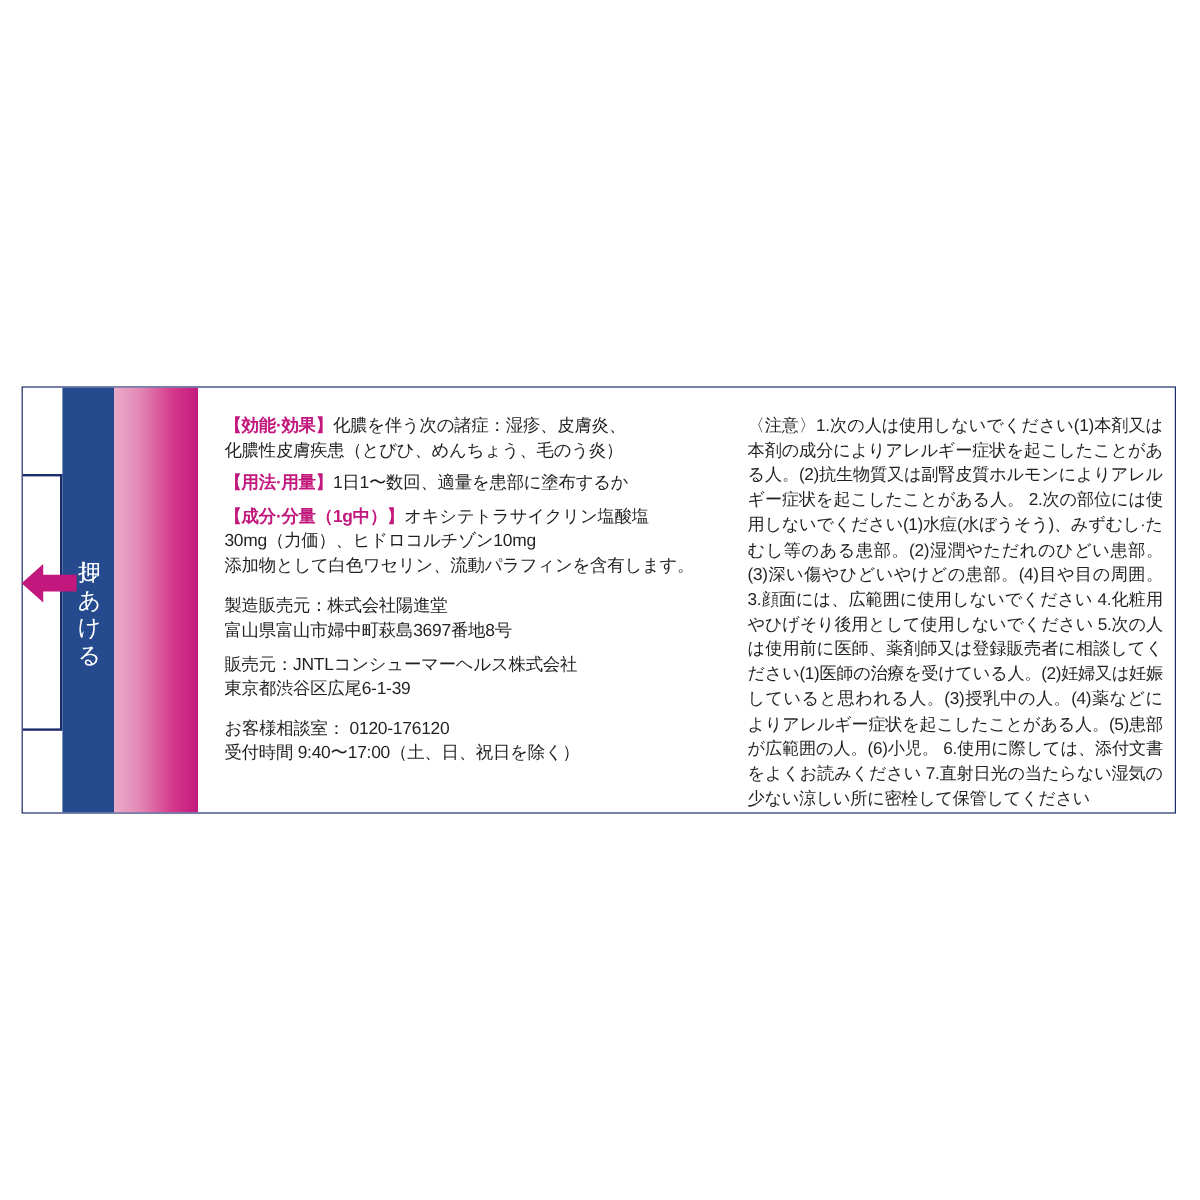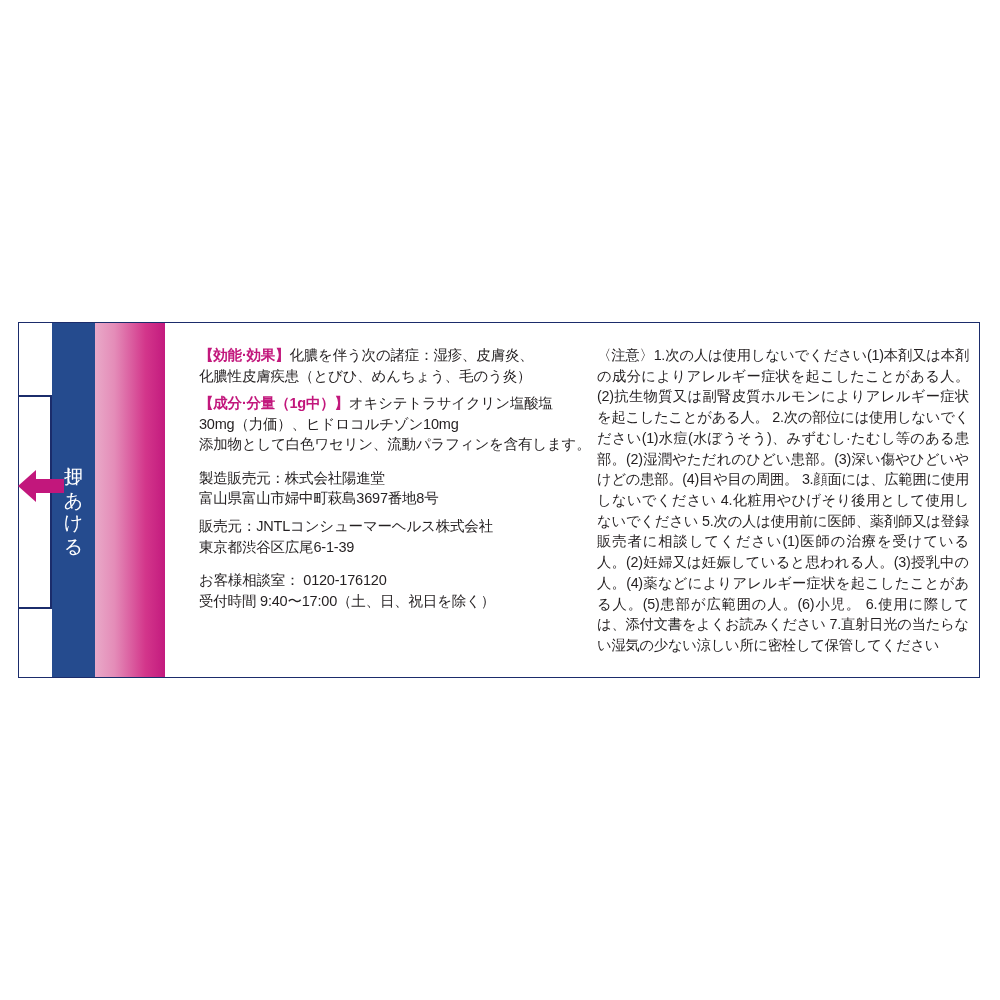--- a/index.html
+++ b/index.html
@@ -108,7 +108,7 @@
     width: 372px;
     color: #231f20;
   }
-  .blk { margin-bottom: 7px; margin-left: 12px; }
+  .blk { margin-bottom: 7px; }
   .ln {
     font-size: 14.5px;
     line-height: 1.42;

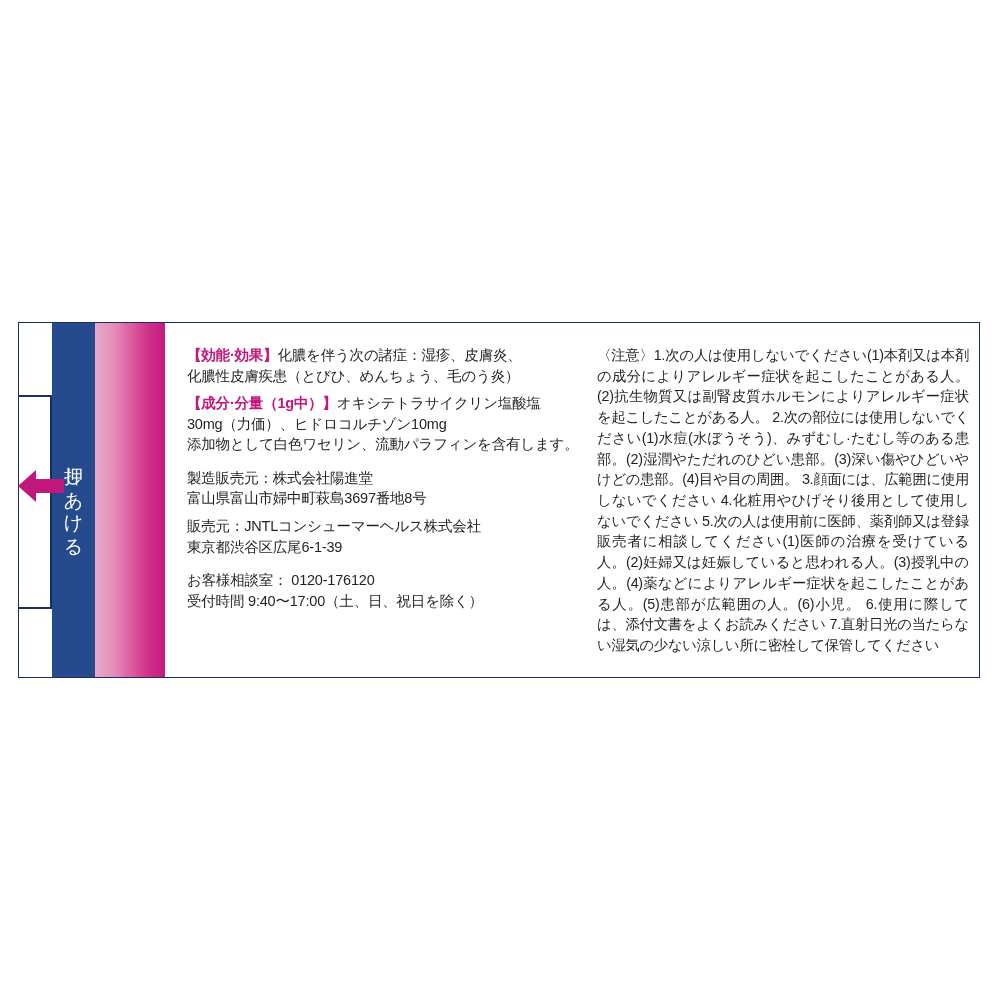--- a/index.html
+++ b/index.html
@@ -124,6 +124,7 @@
     line-height: 1.45;
     letter-spacing: -0.25px;
     text-align: justify;
+    margin-left: 26px;
   }
   .gap-sm { height: 6px; }
 </style>

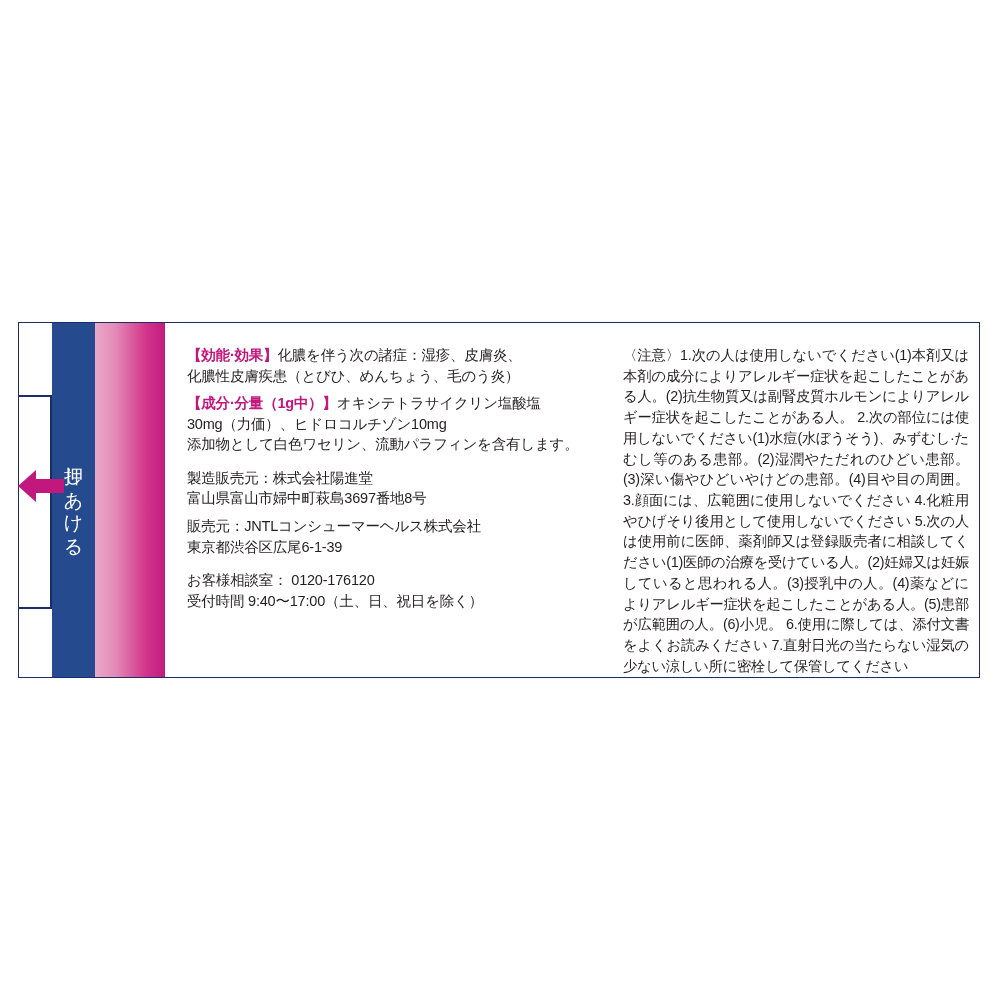--- a/index.html
+++ b/index.html
@@ -153,6 +153,7 @@
       </div>
 
       <div class="blk">
+        <div class="ln"><span class="hdr">【用法·用量】</span><span>1日1〜数回、適量を患部に塗布するか</span></div>
       </div>
 
       <div class="blk">

